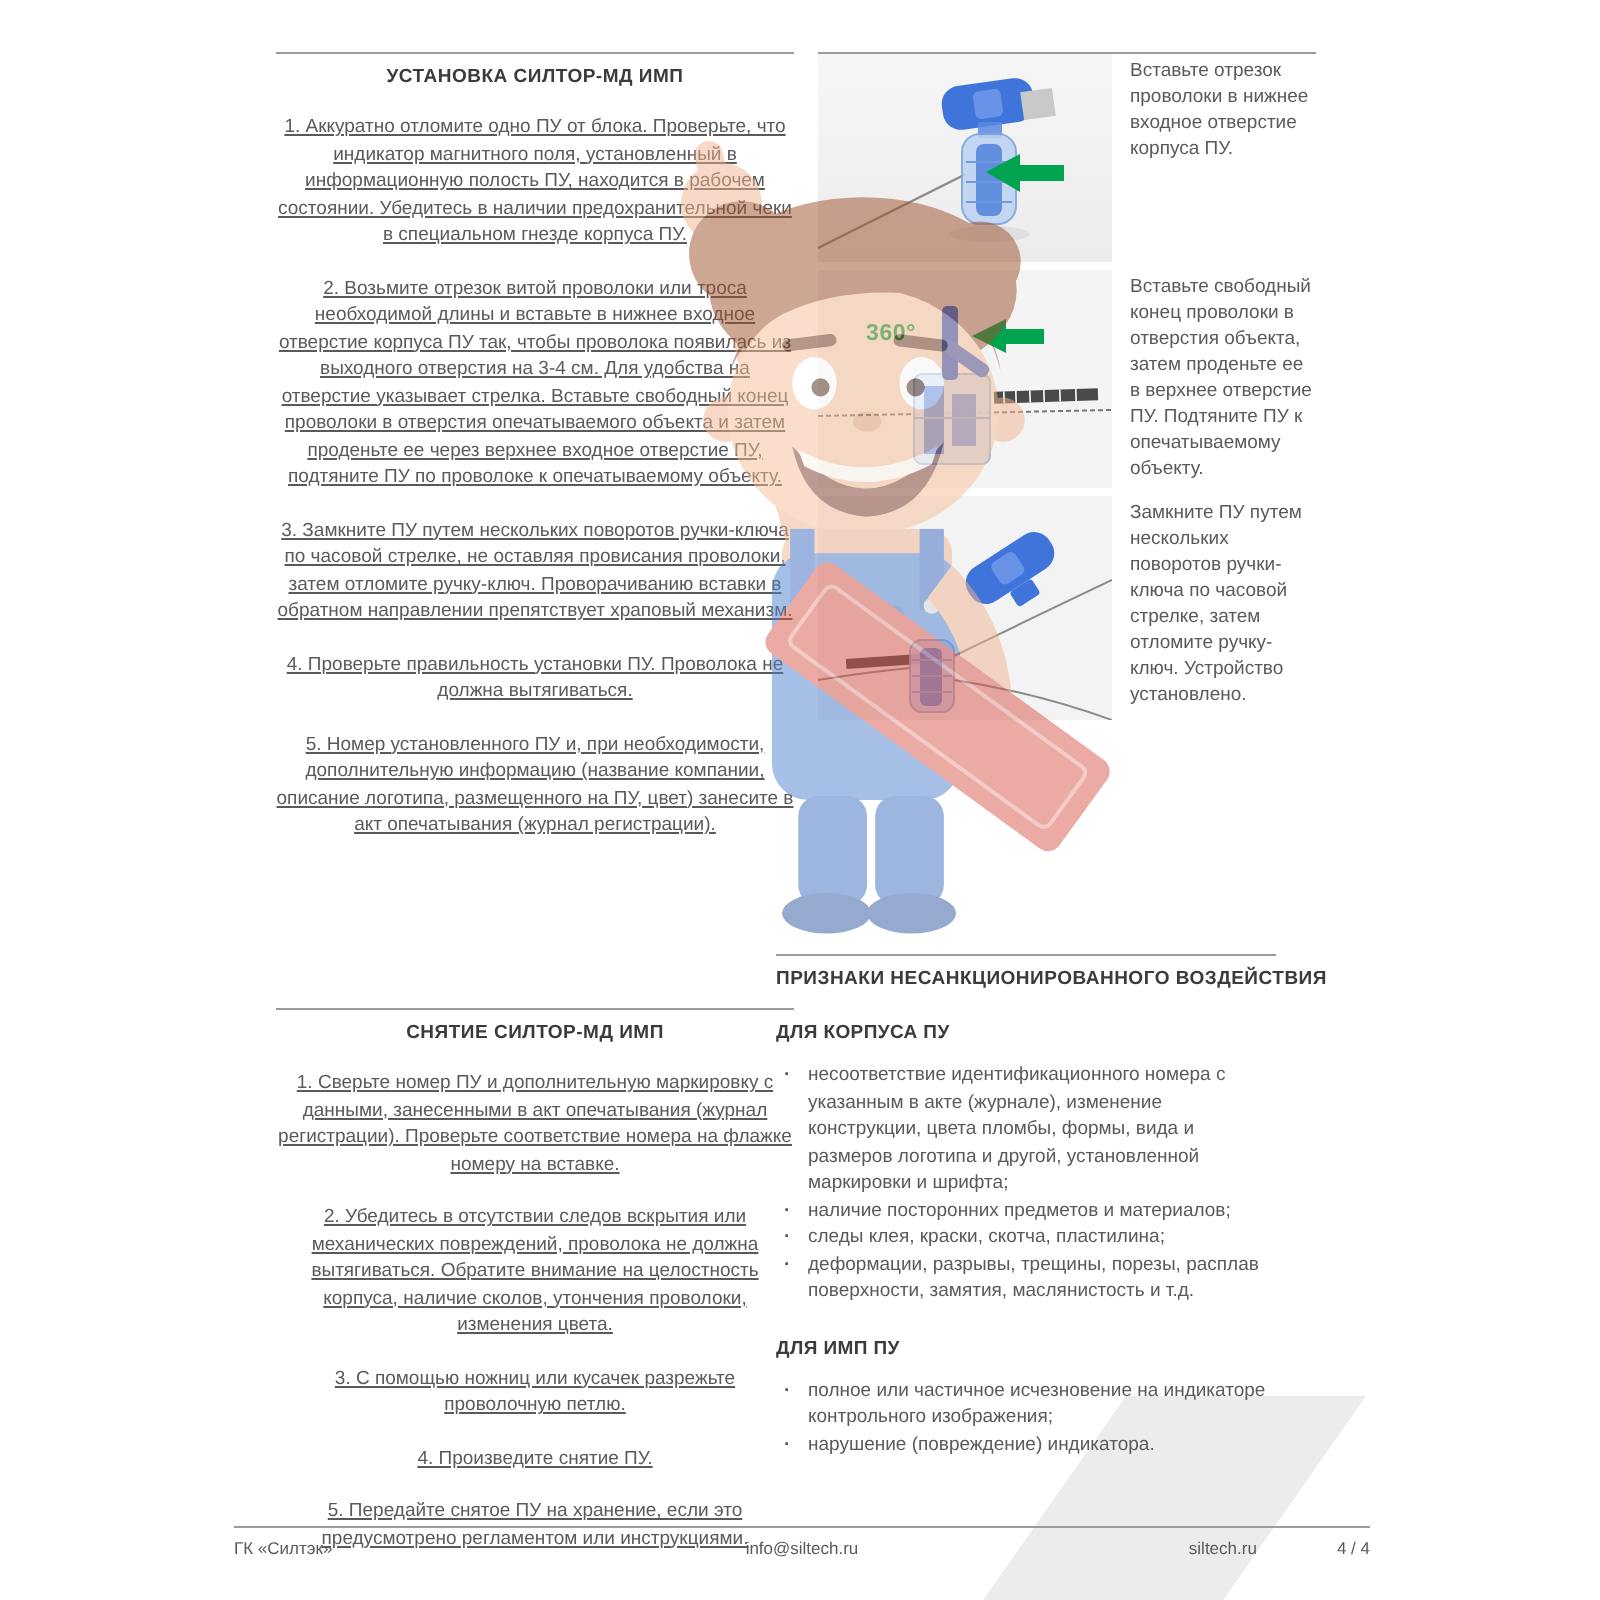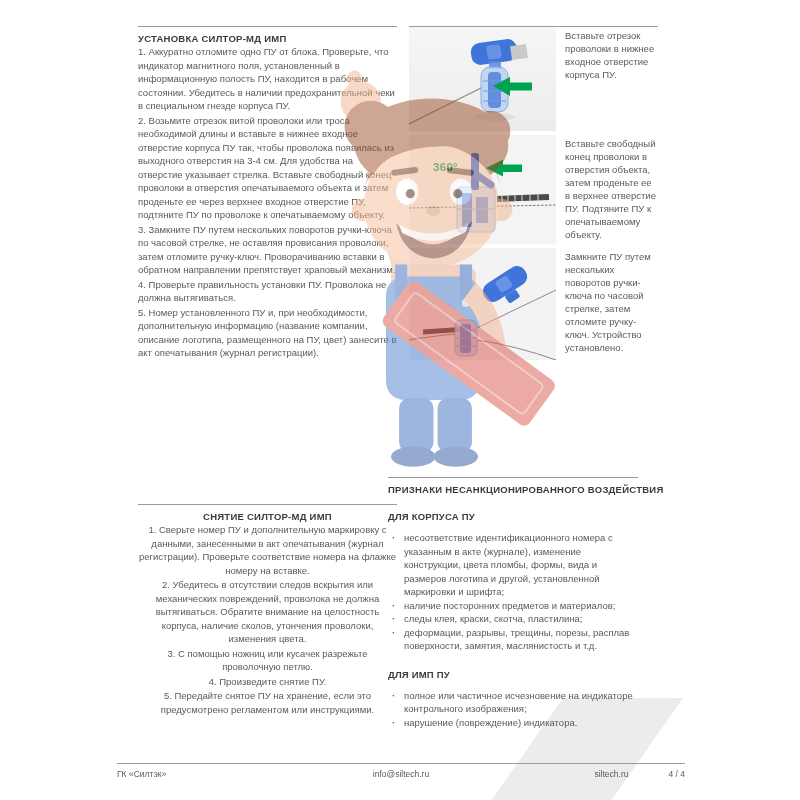--- a/index.html
+++ b/index.html
@@ -18,7 +18,7 @@
   }
   .step { font-size:9.5px; line-height:13.5px; margin-top:1px; color:#5a5a5a; }
 
-  #install-text { position:absolute; left:138px; top:26px; width:259px; z-index:1; }
+  #install-text { position:absolute; left:138px; top:26px; width:259px; z-index:1;text-align:center; }
   #install-figures { position:absolute; left:409px; top:26px; width:249px; z-index:1; }
   #removal-section { position:absolute; left:138px; top:504px; width:259px; z-index:1;text-align:center; }
   #signs-section { position:absolute; left:388px; top:477px; width:250px; z-index:1; }

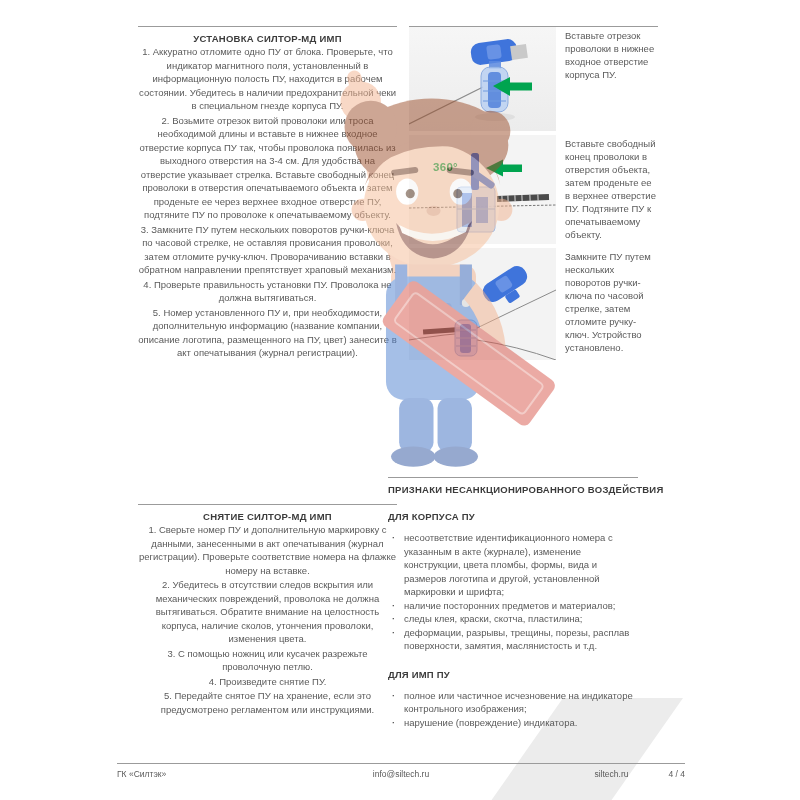--- a/index.html
+++ b/index.html
@@ -16,7 +16,7 @@
     font-size:9.5px; font-weight:bold; color:#3b3b3b;
     letter-spacing:.25px; margin-top:6px; white-space:nowrap;
   }
-  .step { font-size:9.5px; line-height:13.5px; margin-top:1px; color:#5a5a5a; }
+  .step { font-size:9.5px; line-height:13.5px; margin-top:13px; color:#5a5a5a;text-decoration:underline; }
 
   #install-text { position:absolute; left:138px; top:26px; width:259px; z-index:1;text-align:center; }
   #install-figures { position:absolute; left:409px; top:26px; width:249px; z-index:1; }

